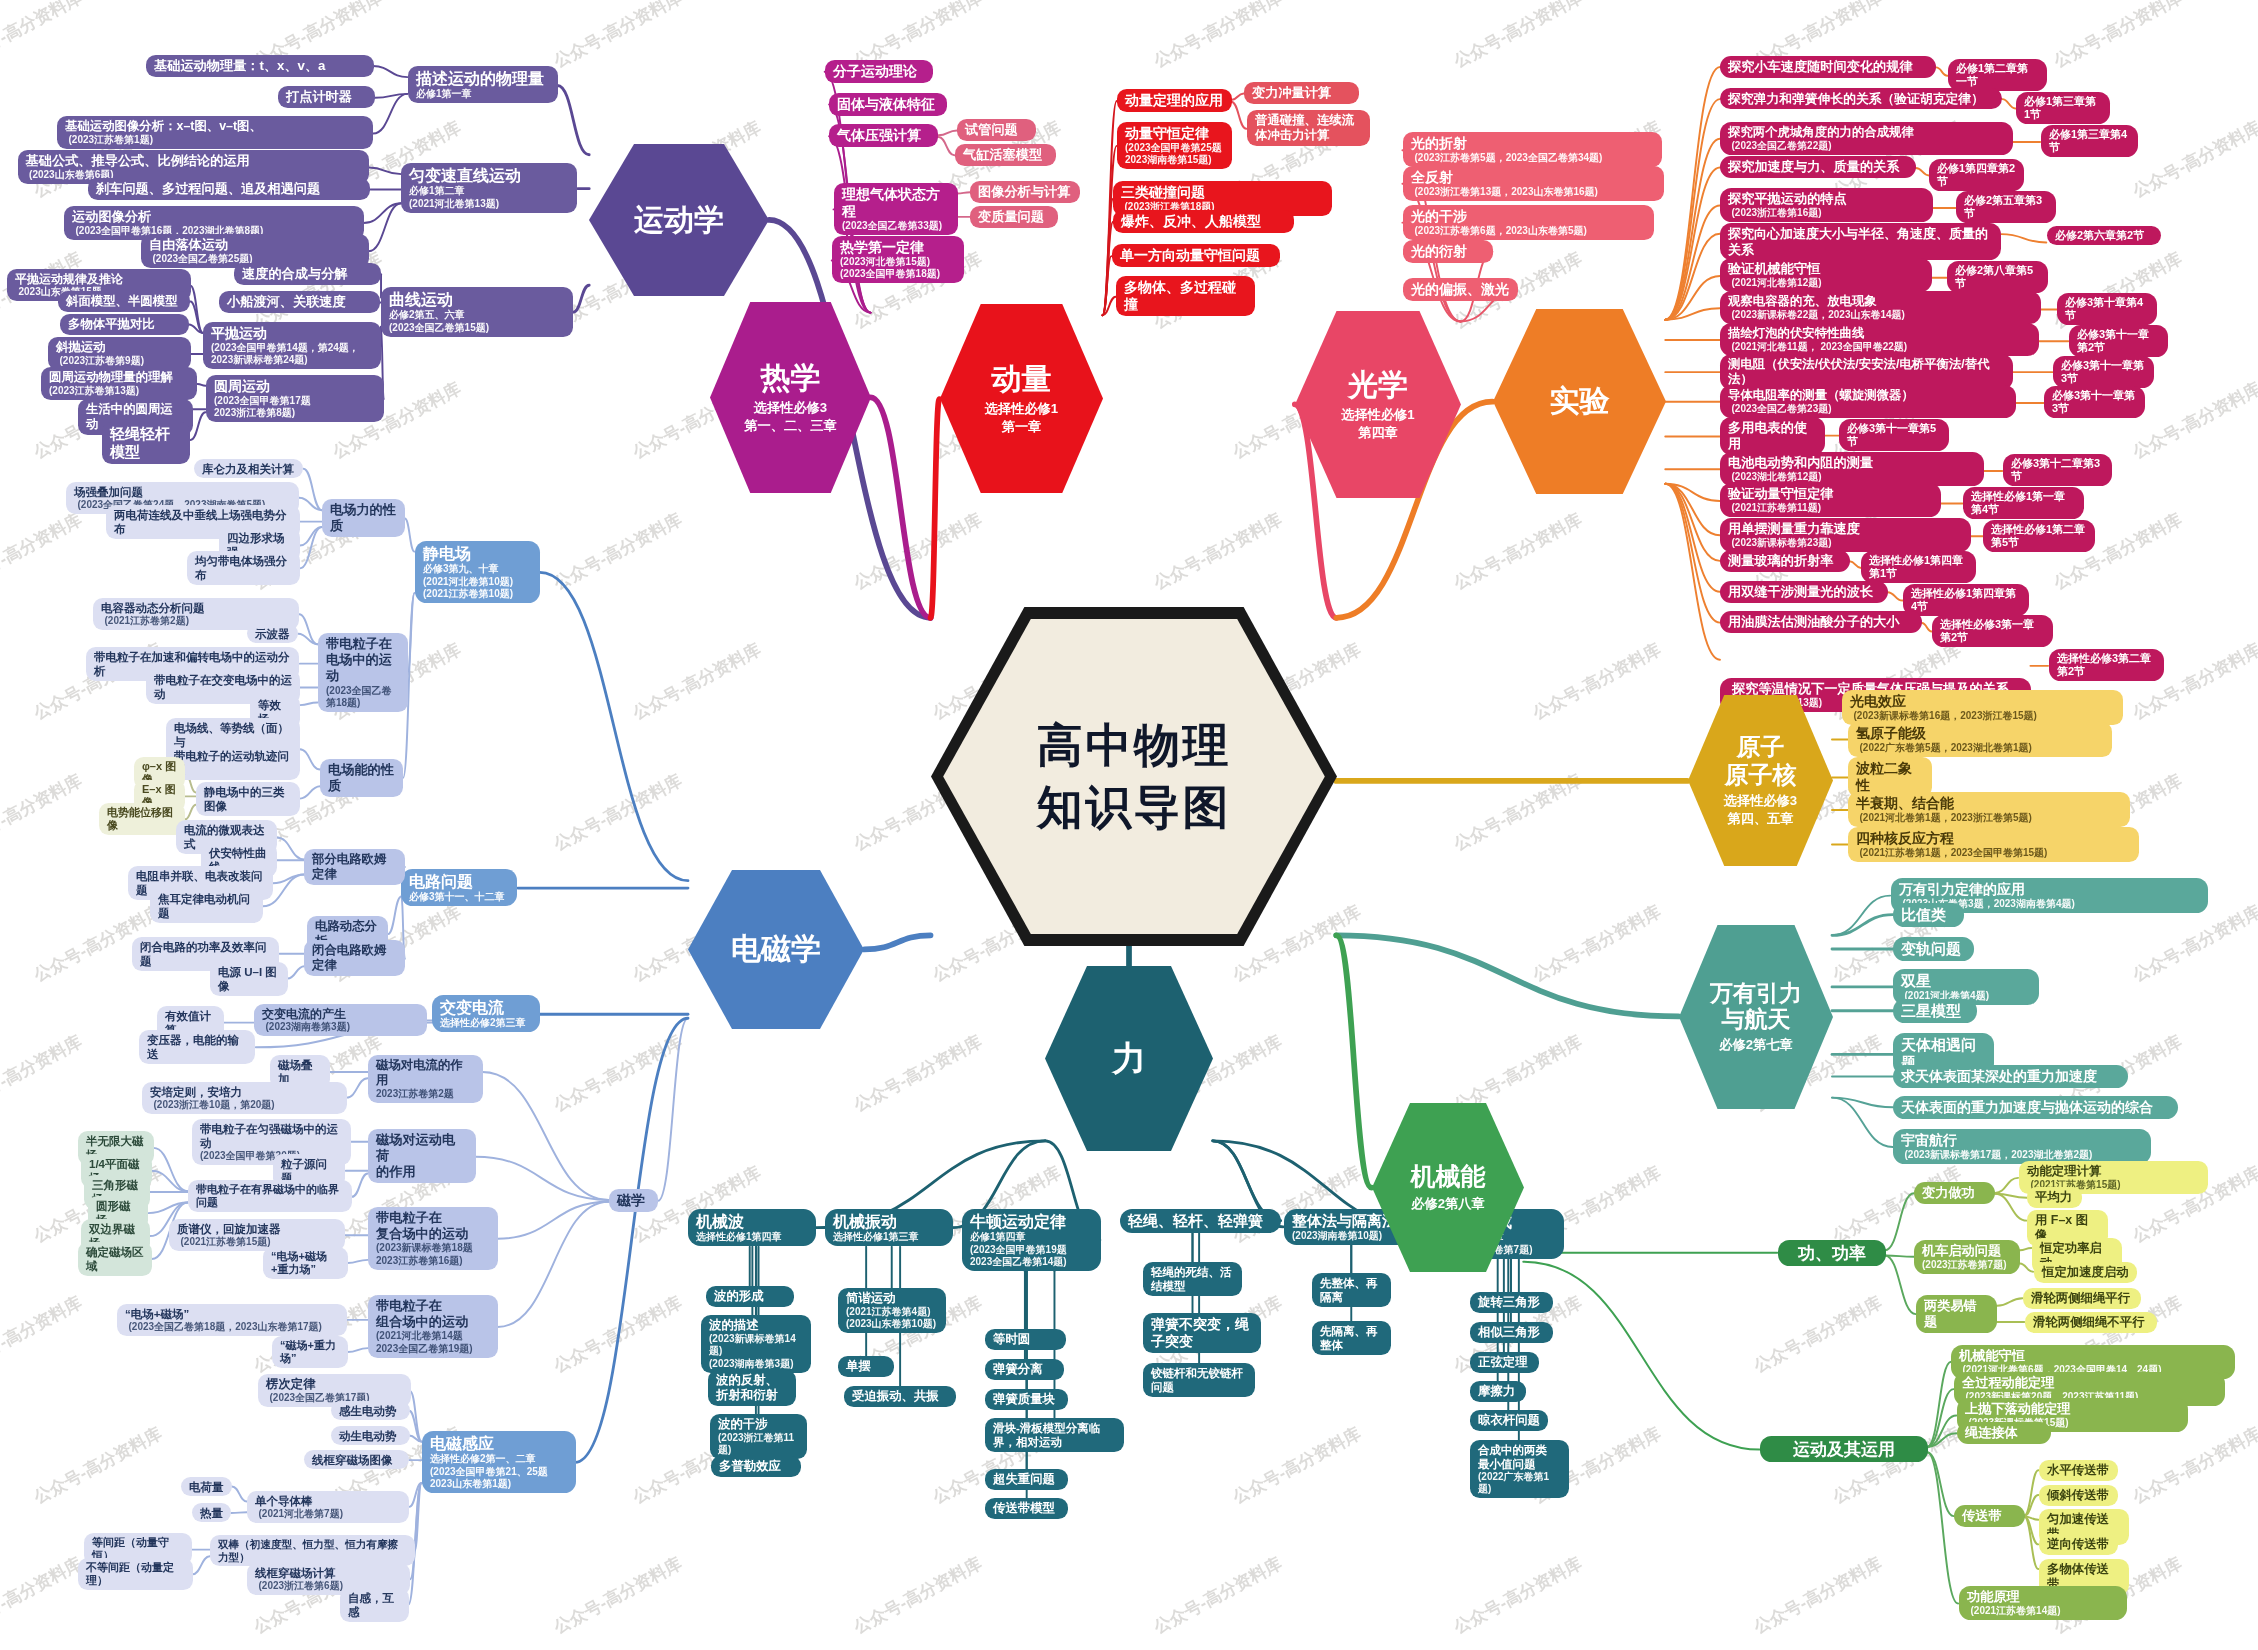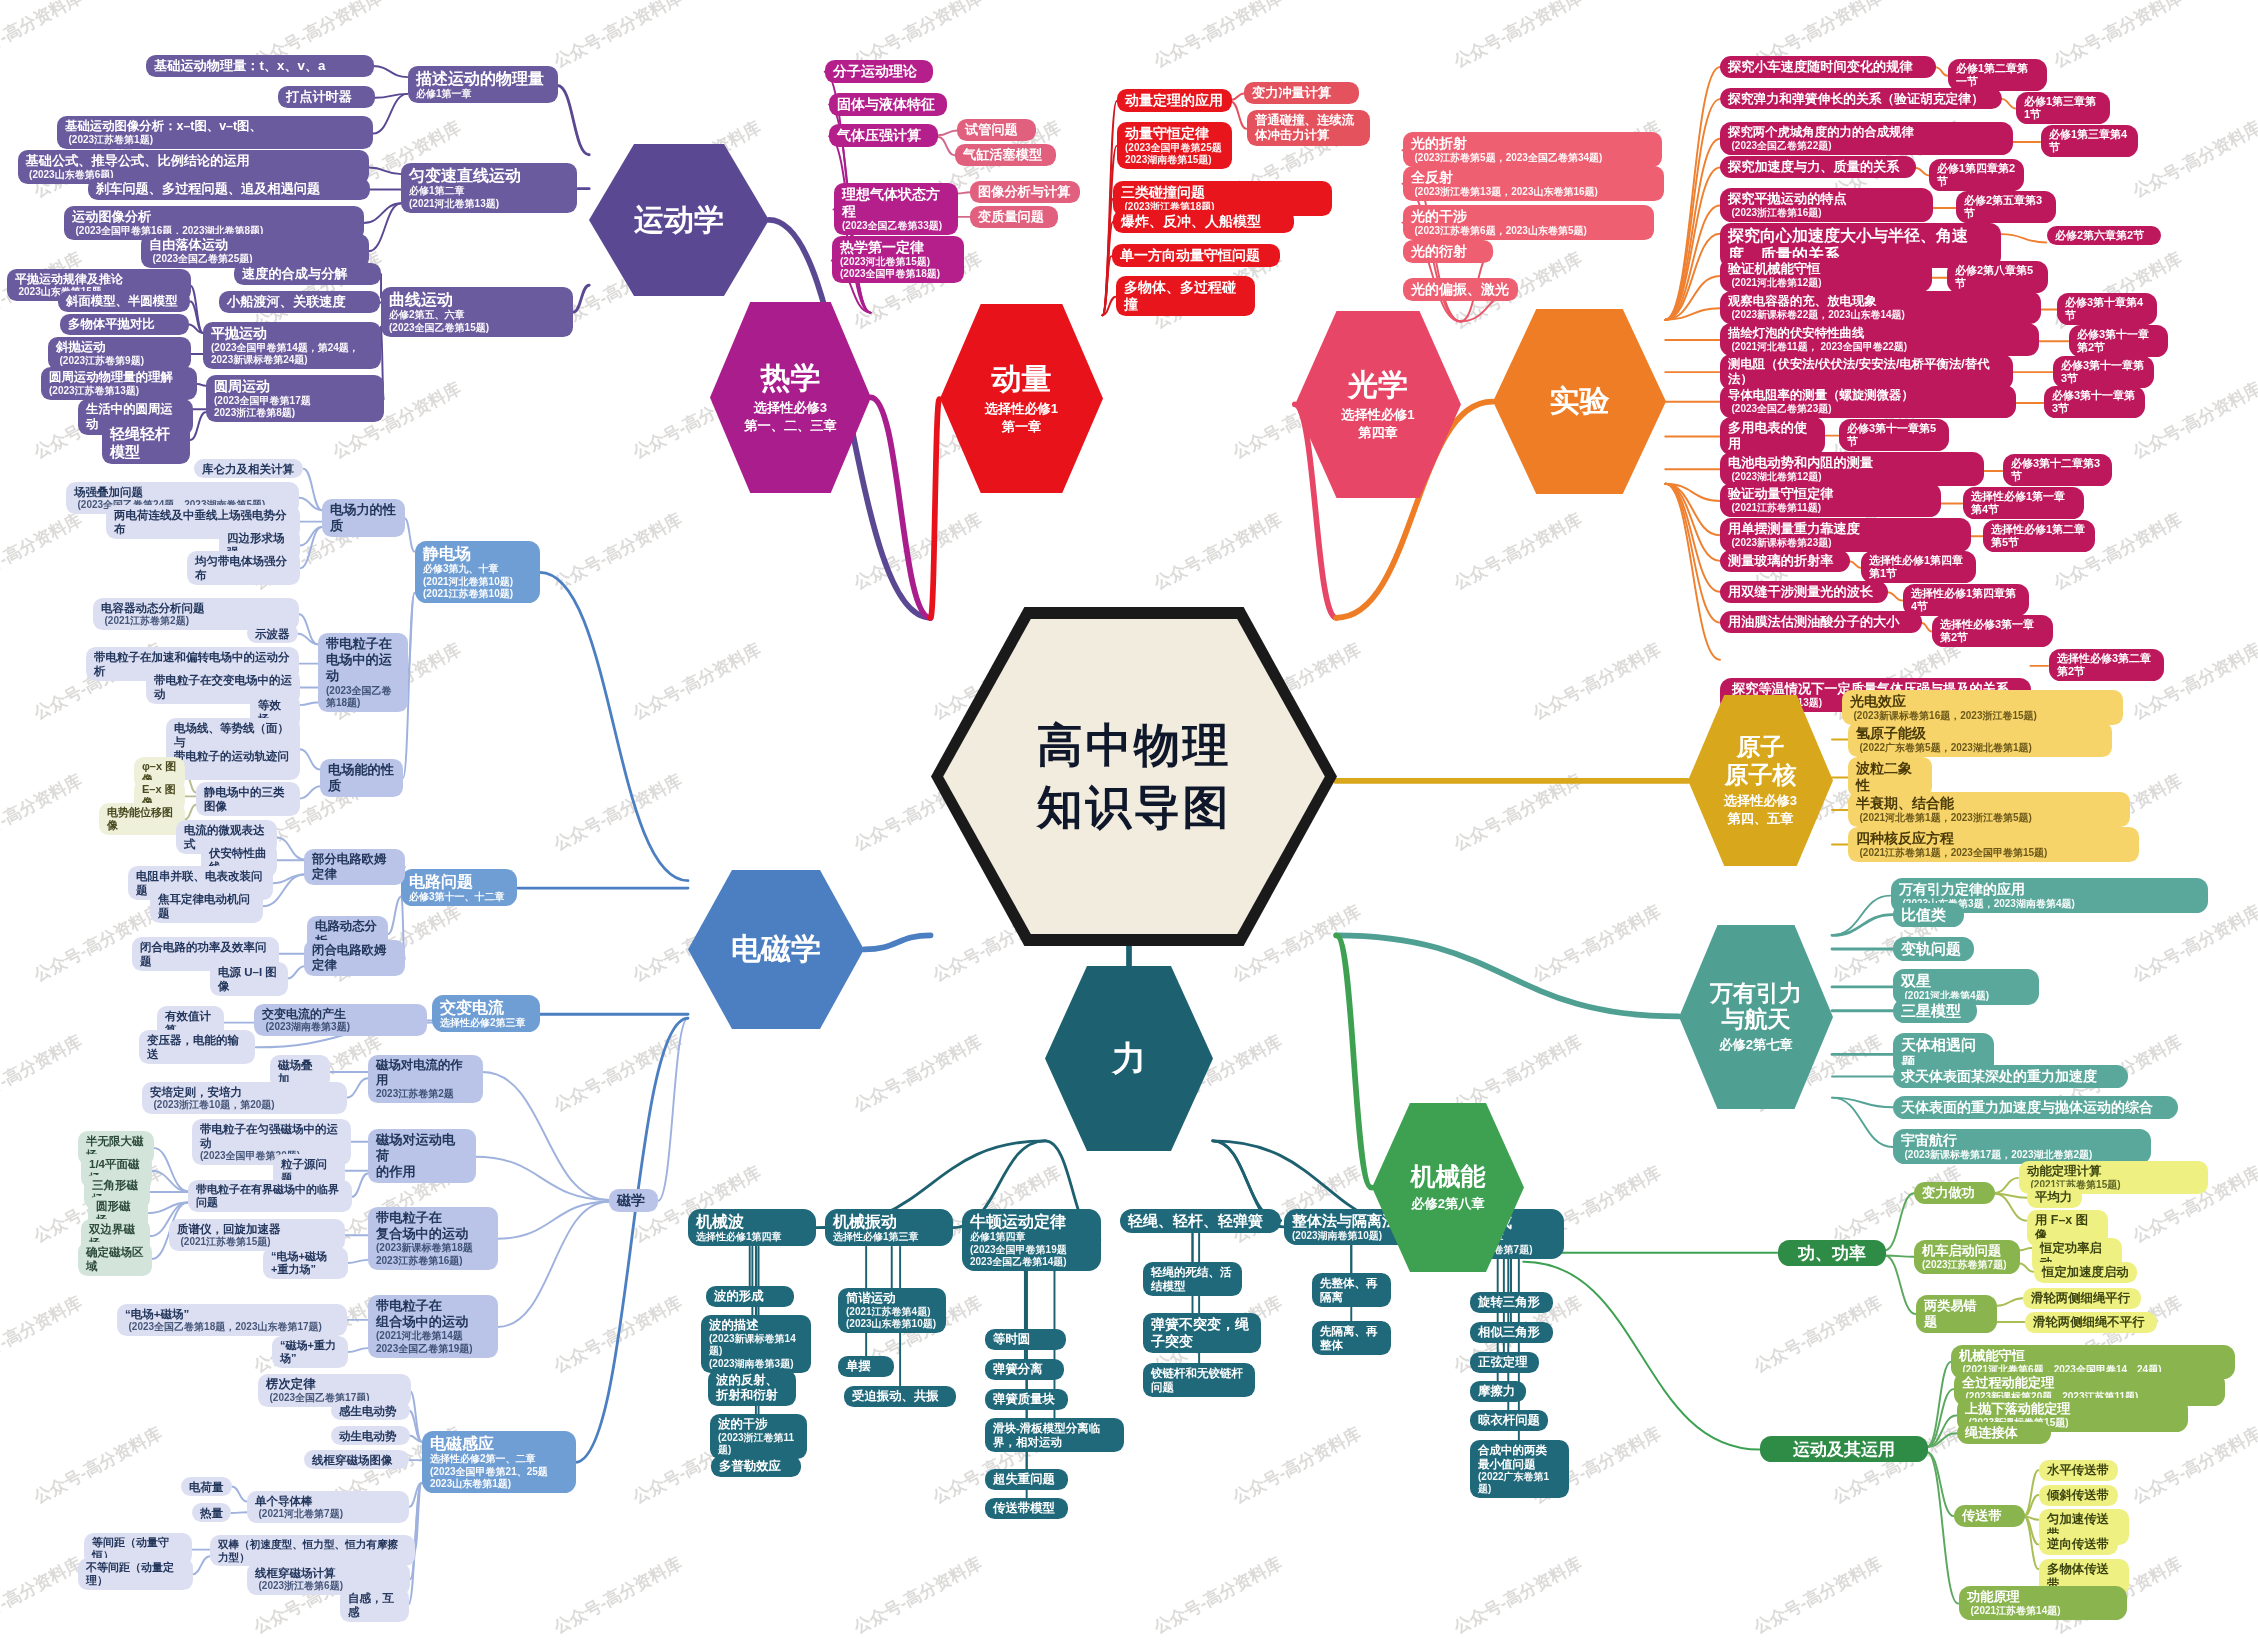--- a/index.html
+++ b/index.html
@@ -618,7 +618,7 @@
     <div class="node or" style="left: 1956px; top: 191px; width: 100px; font-size: 11px;">
       <span class="nt">必修2第五章第3节</span>
     </div>
-    <div class="node or" style="left: 1720px; top: 223px; width: 281px; font-size: 16px;">
+    <div class="node or" style="left: 1720px; top: 223px; width: 281px; font-size: 13px;">
       <span class="nt">探究向心加速度大小与半径、角速度、质量的关系</span>
     </div>
     <div class="node or" style="left: 2047px; top: 226px; width: 114px; font-size: 11px;">

